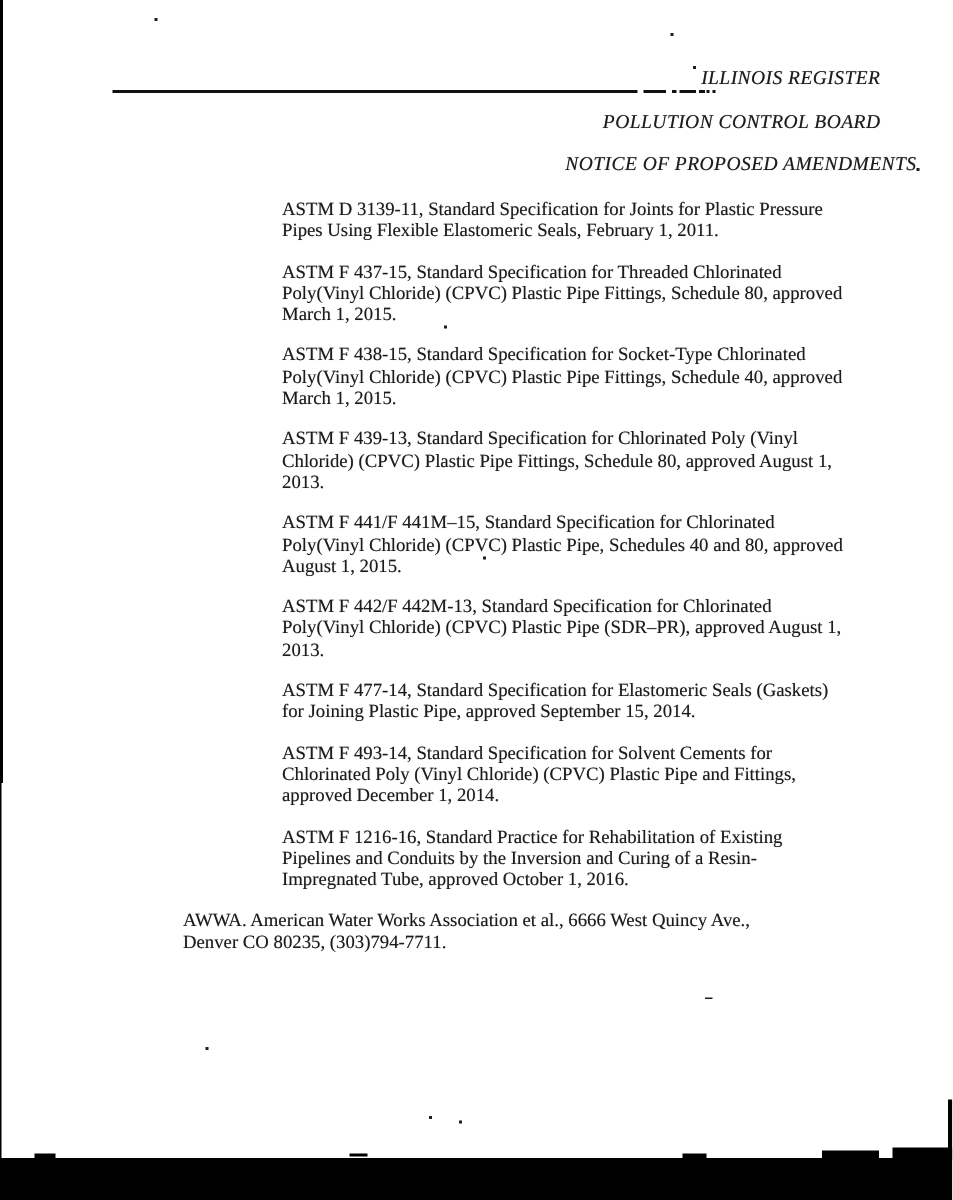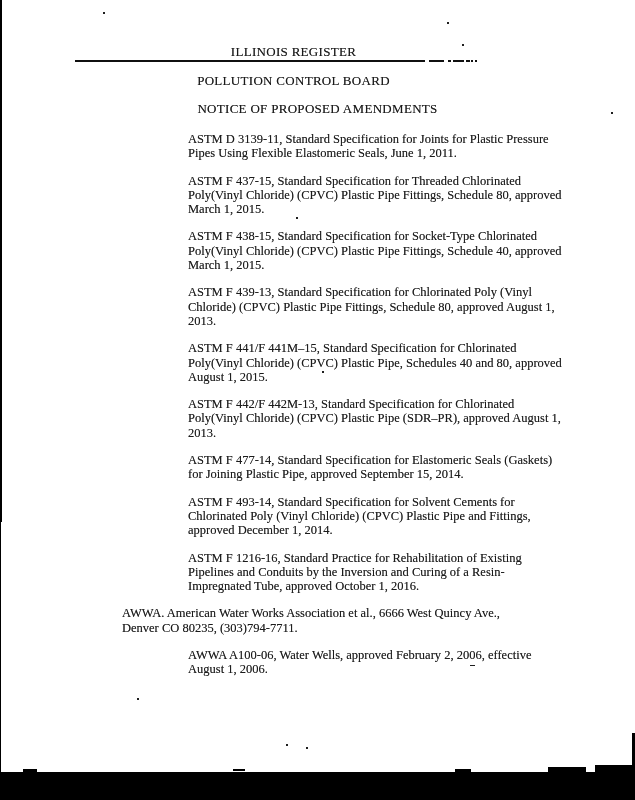--- a/index.html
+++ b/index.html
@@ -17,11 +17,12 @@
     position: absolute;
     left: 0;
     width: 587px;
-    text-align: center;
+    text-align: right;
     font-size: 13px;
     letter-spacing: 0.3px;
     text-shadow: 0 0 0.5px rgba(25,25,25,0.55);
     white-space: nowrap;
+    font-style: italic;
   }
   .register-title { top: 44px; }
   .board-title    { top: 73px; }

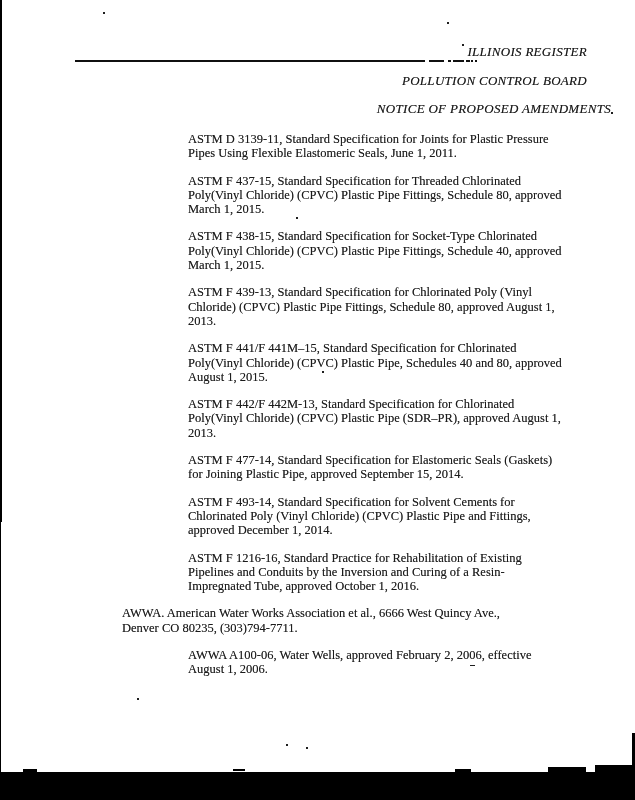--- a/index.html
+++ b/index.html
@@ -75,7 +75,7 @@
 
   <div class="content">
     <p class="entry deep">ASTM D 3139-11, Standard Specification for Joints for Plastic Pressure
-Pipes Using Flexible Elastomeric Seals, June 1, 2011.</p>
+Pipes Using Flexible Elastomeric Seals, February 1, 2011.</p>
     <p class="entry deep">ASTM F 437-15, Standard Specification for Threaded Chlorinated
 Poly(Vinyl Chloride) (CPVC) Plastic Pipe Fittings, Schedule 80, approved
 March 1, 2015.</p>

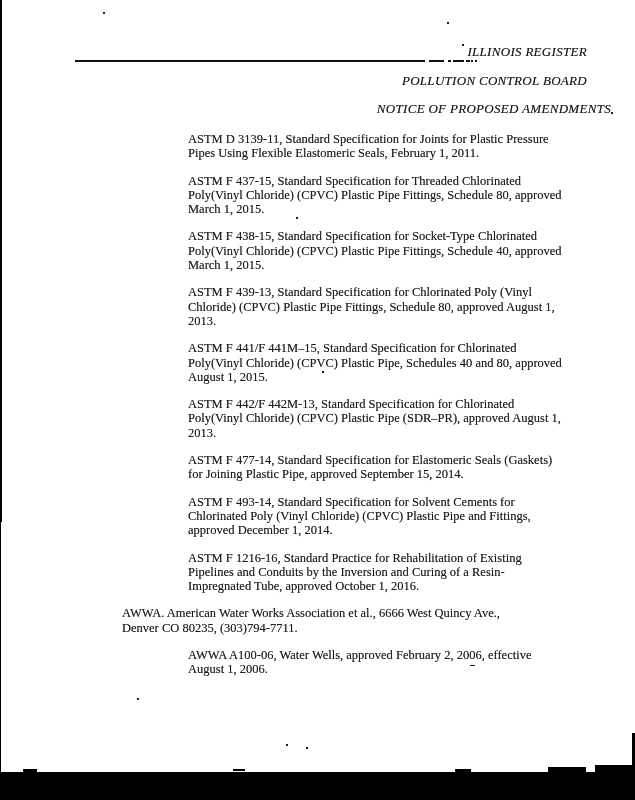--- a/index.html
+++ b/index.html
@@ -101,8 +101,6 @@
 Impregnated Tube, approved October 1, 2016.</p>
     <p class="entry outer">AWWA. American Water Works Association et al., 6666 West Quincy Ave.,
 Denver CO 80235, (303)794-7711.</p>
-    <p class="entry deep">AWWA A100-06, Water Wells, approved February 2, 2006, effective
-August 1, 2006.</p>
   </div>
 
   <div class="artifact" style="left:0; top:0;     width:2px;  height:522px;"></div>

